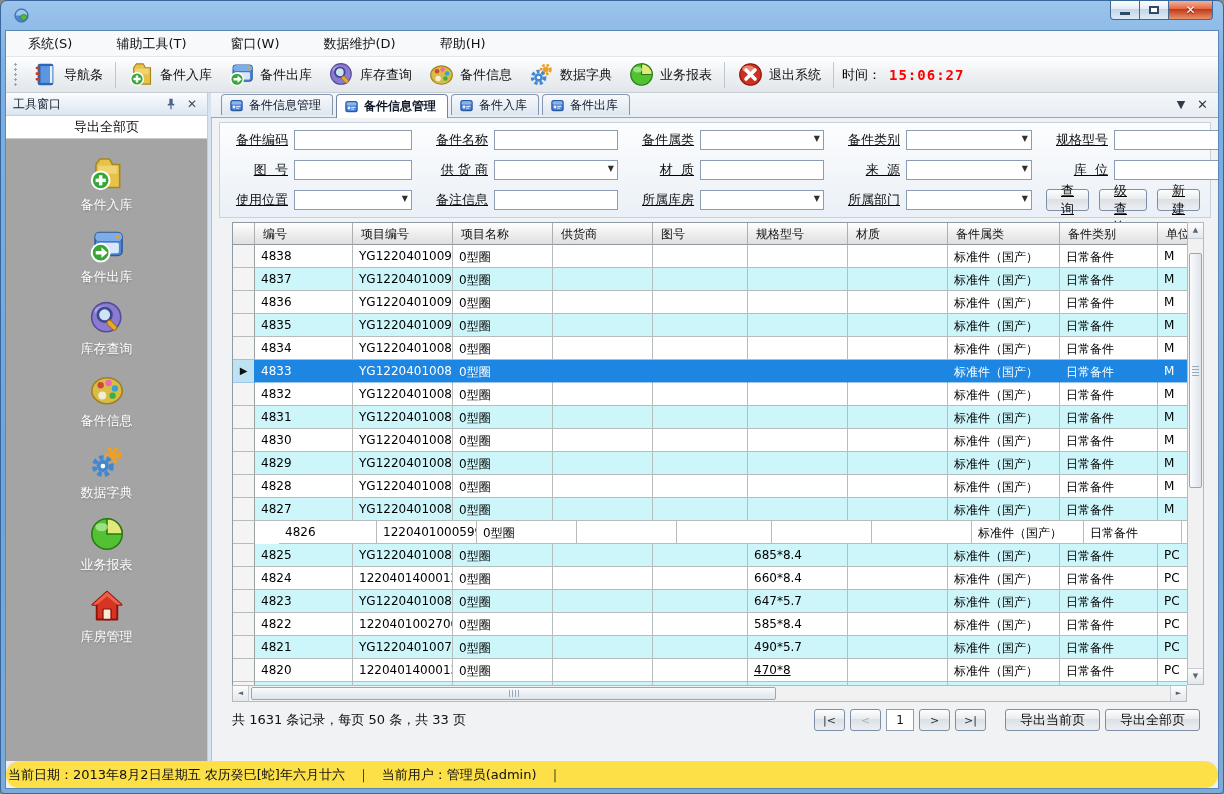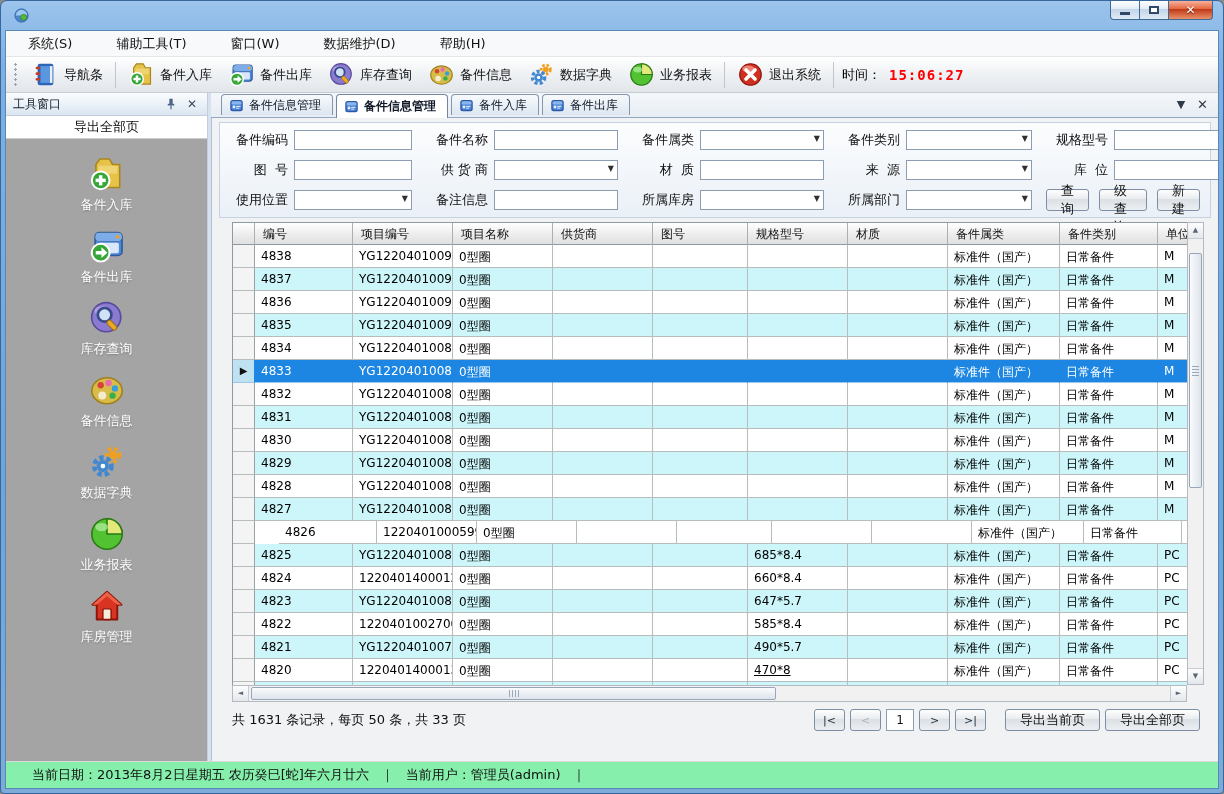--- a/index.html
+++ b/index.html
@@ -73,7 +73,7 @@
 
   
   .queryform { margin:4px 7px 0 7px; height:96px; background:linear-gradient(#fcfdfe,#eaf0f7);
-               border:1px solid #c6d2e0; padding:6px 10px 6px 10px; display:flex; flex-direction:column; justify-content:space-between; }
+               border:1px solid #c6d2e0; padding:6px 10px 6px 10px; display:flex; flex-direction:column; justify-content:space-between;text-decoration:underline; }
   .f-row { display:flex; align-items:center; height:22px; }
   .f-label { font-size:13px; color:#101010; text-align:right; white-space:pre; flex:0 0 auto; }
   .f-field { height:20px; background:#fff; border:1px solid #8c9cb2; position:relative; flex:0 0 auto; margin-left:6px; }

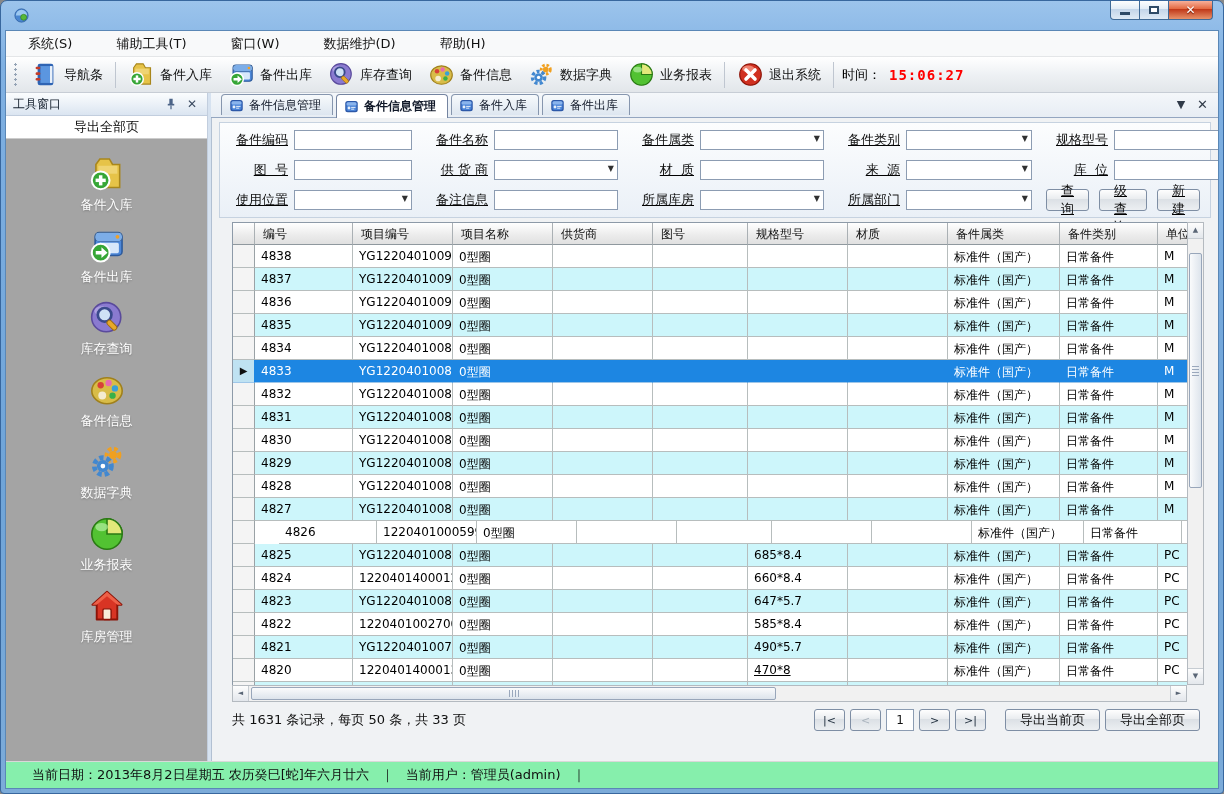--- a/index.html
+++ b/index.html
@@ -128,7 +128,7 @@
   .pg-exp { margin-left:14px; }
 
   
-  .statusbar { height:27px; flex:0 0 auto; background:#86efac; border-top:1px solid #d8d8d8; display:flex; align-items:center; padding:0 26px; font-size:13px; color:#101010; gap:12px; }
+  .statusbar { height:27px; flex:0 0 auto; background:#fde047; border-top:1px solid #d8d8d8; display:flex; align-items:center; padding:0 2px; font-size:13px; color:#101010; gap:12px;border-radius:13px; }
 </style>
 </head>
 <body>

